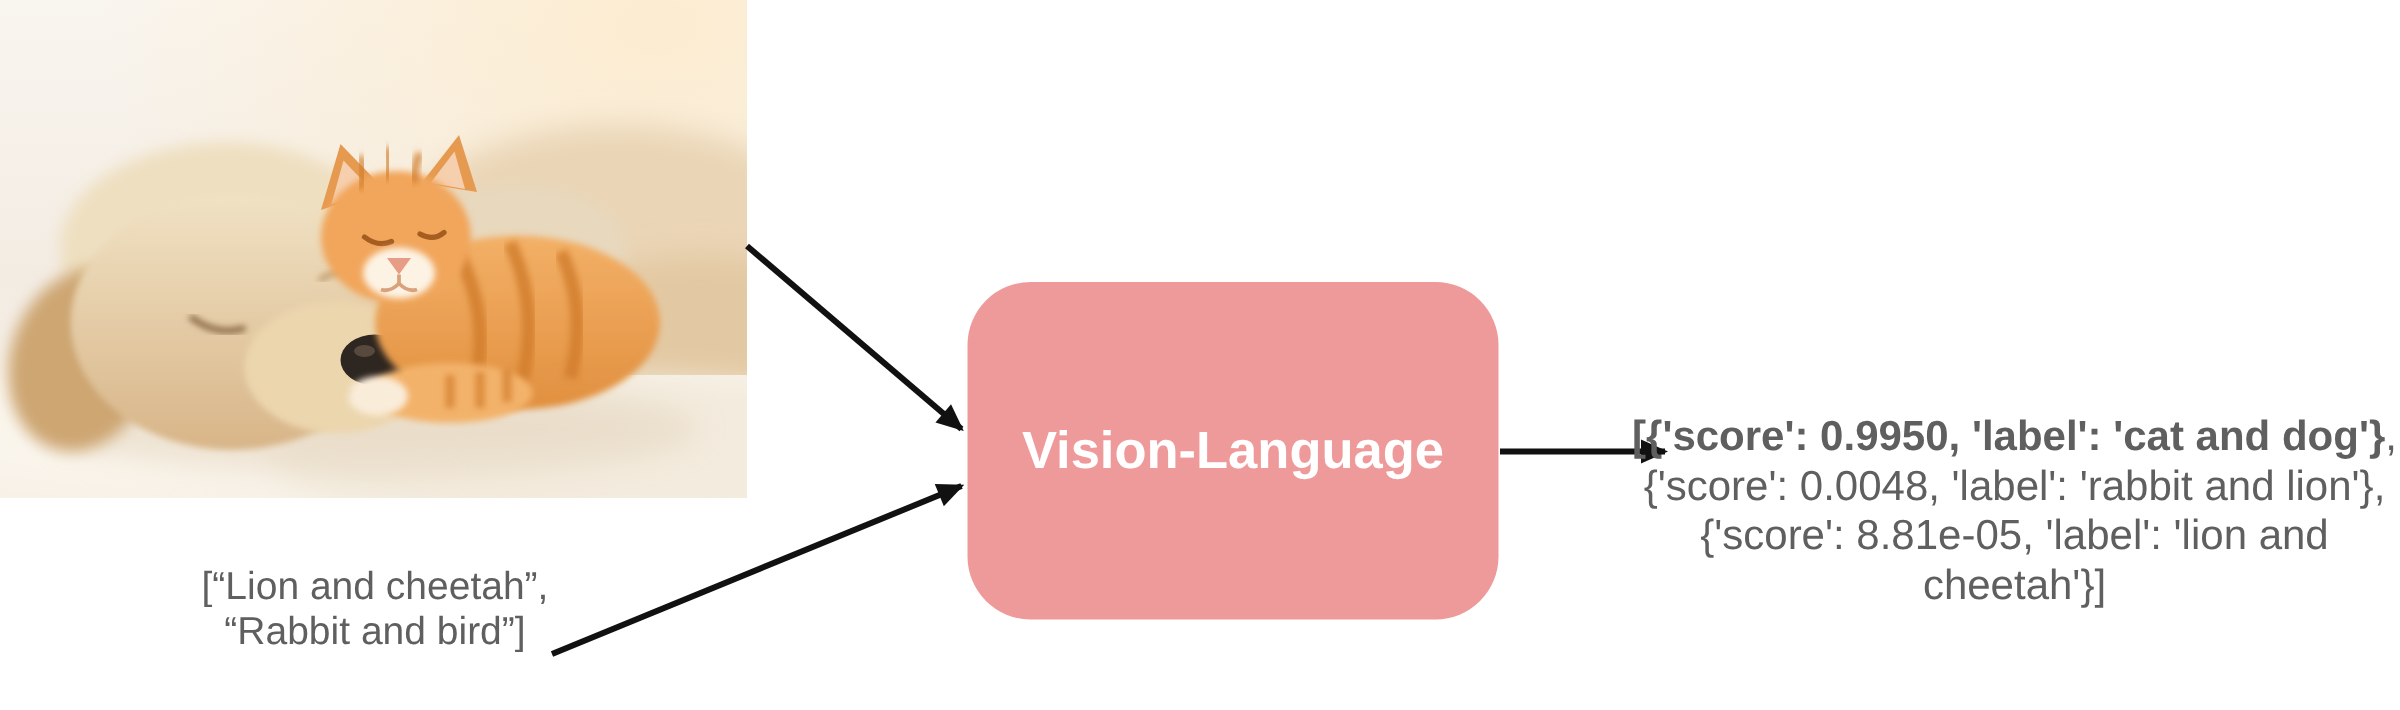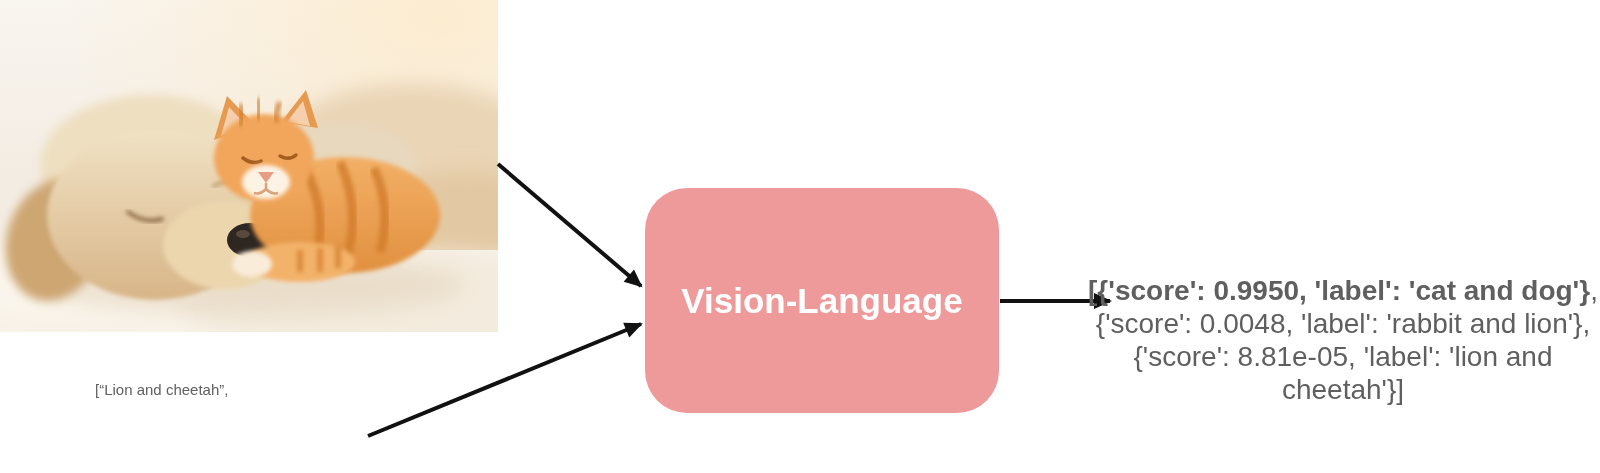--- a/index.html
+++ b/index.html
@@ -20,8 +20,8 @@
   }
   .input-list{
     position:absolute;left:95px;top:375px;width:310px;
-    color:var(--text-gray,#5f5f5f);
-    font-size:15px;line-height:30px;
+    text-align:center;color:var(--text-gray,#5f5f5f);
+    font-size:26px;line-height:30px;
   }
   .output-text{
     position:absolute;left:1085px;top:250px;width:516px;

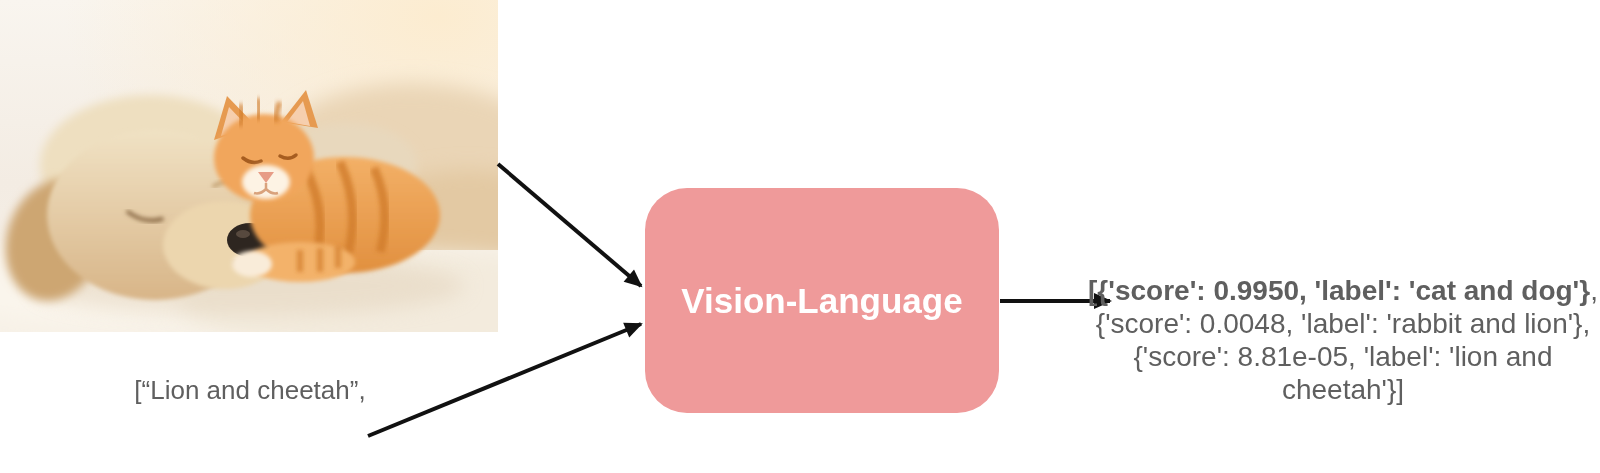--- a/index.html
+++ b/index.html
@@ -132,6 +132,7 @@
 
   <div class="input-list">
     <div>[“Lion and cheetah”,</div>
+    <div>“Rabbit and bird”]</div>
   </div>
 
   <div class="output-text">

